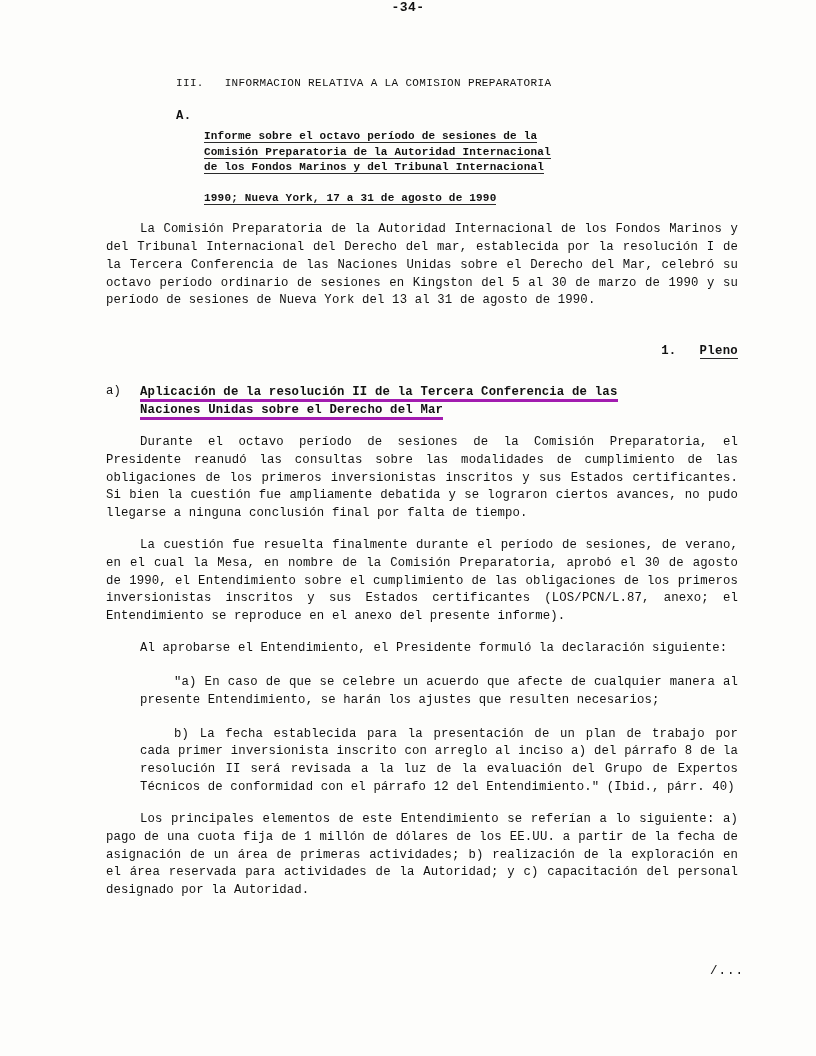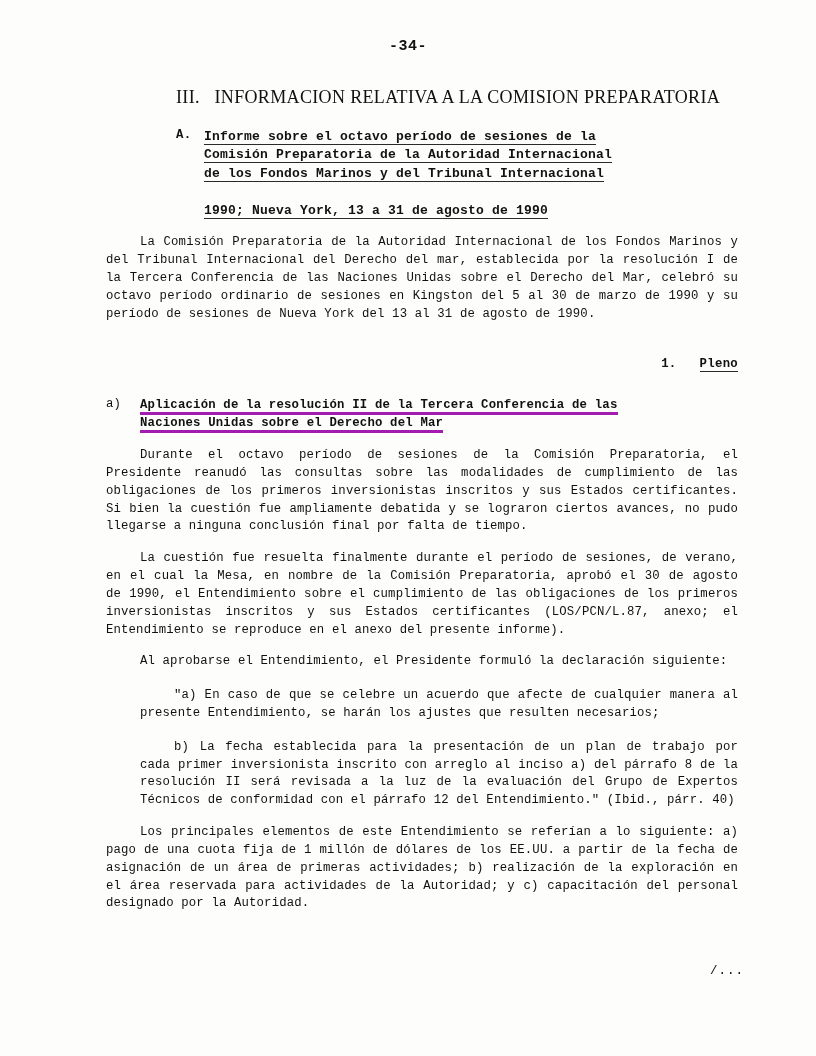--- a/index.html
+++ b/index.html
@@ -22,9 +22,8 @@
   }
   .page-number {
     text-align: center;
-    font-size: 15px;
+    font-size: 13px;
     letter-spacing: 0.5px;
-    margin-top: 38px;
     font-weight: bold;
   }
   .content {

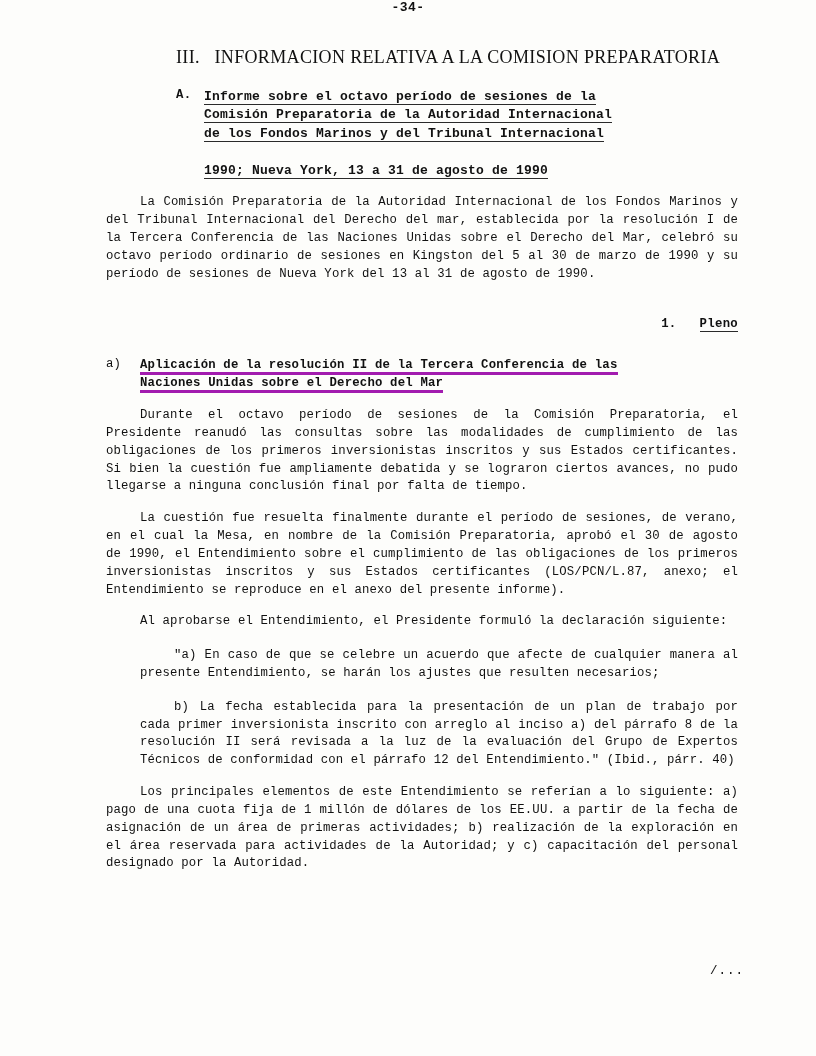--- a/index.html
+++ b/index.html
@@ -33,12 +33,11 @@
     box-sizing: border-box;
   }
   .section-heading {
-    margin-top: 32px;
-    font-size: 18px;
+    margin-top: 62px;
+    font-size: 11px;
     letter-spacing: 0.35px;
     padding-left: 70px;
     white-space: nowrap;
-    font-family: Liberation Serif, serif;
   }
   .sub-block {
     margin-top: 20px;

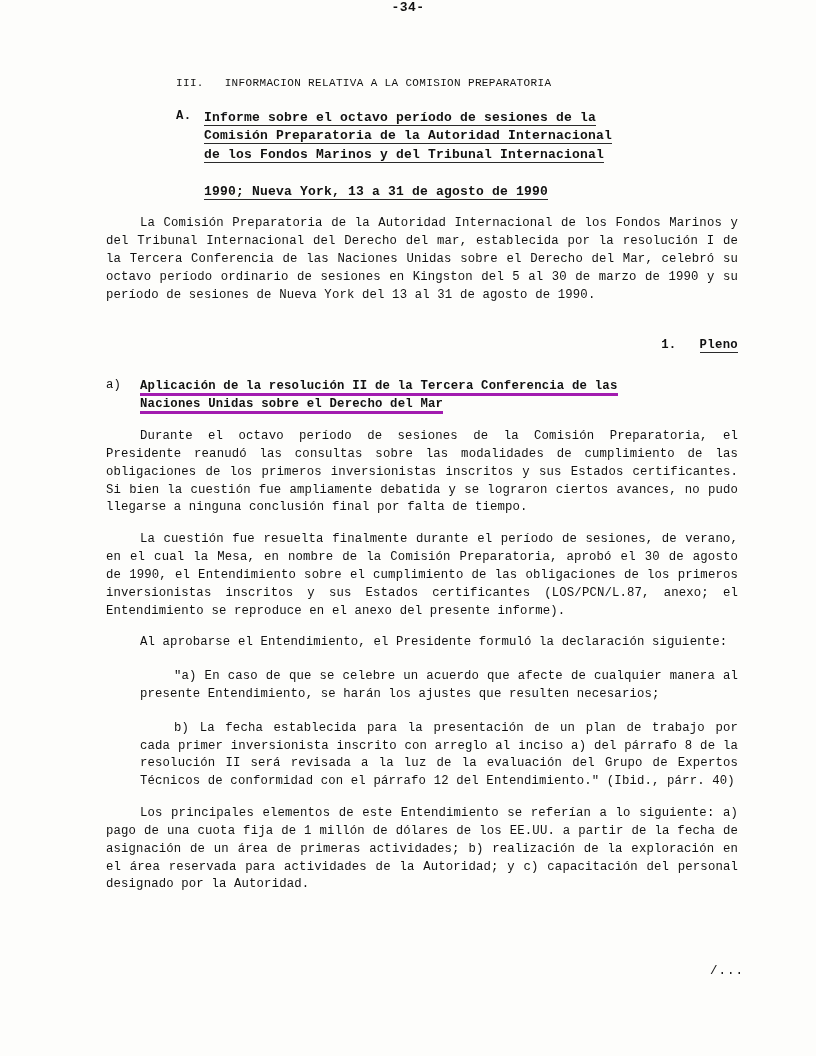--- a/index.html
+++ b/index.html
@@ -52,10 +52,11 @@
     letter-spacing: 0.3px;
   }
   .sub-title {
-    font-size: 13px;
+    font-size: 11px;
     font-weight: bold;
     letter-spacing: 0.2px;
     line-height: 1.42;
+    margin-top: 20px;
   }
   .sub-title .u {
     border-bottom: 1px solid #2a2a2a;

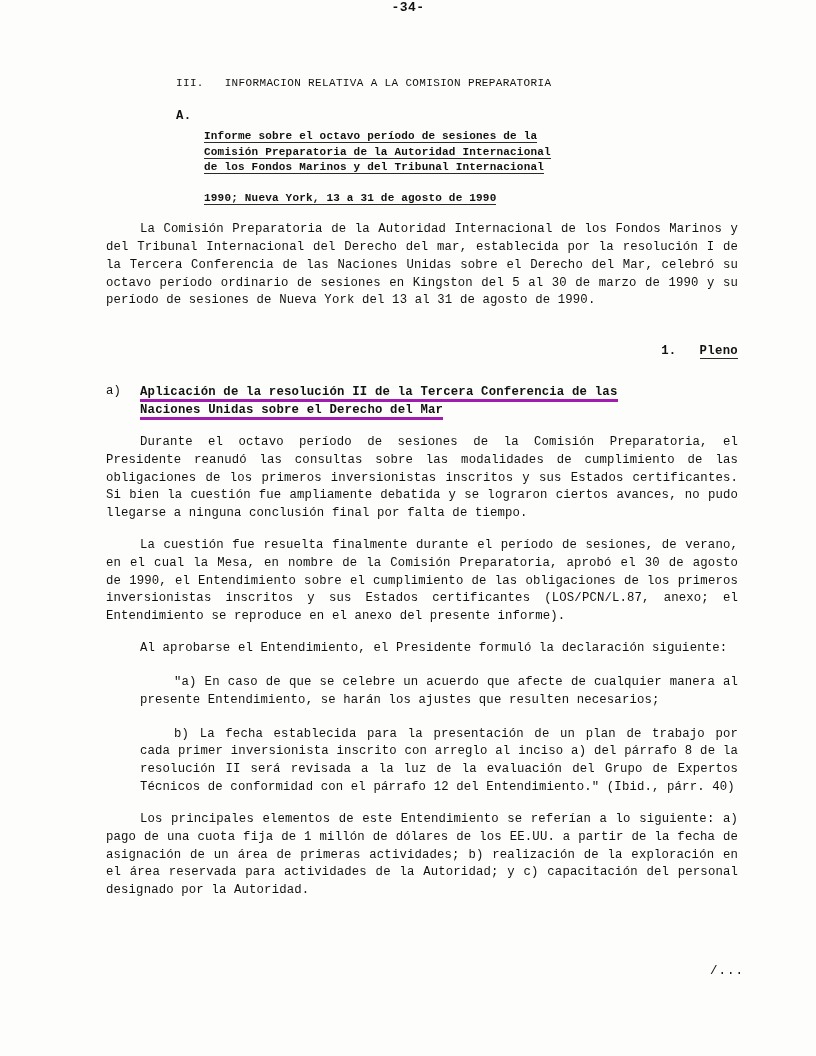--- a/index.html
+++ b/index.html
@@ -149,7 +149,7 @@
         <span class="u nowrap">Comisión Preparatoria de la Autoridad Internacional</span><br>
         <span class="u nowrap">de los Fondos Marinos y del Tribunal Internacional</span><br>
         <br>
-        <span class="u nowrap">1990; Nueva York, 13 a 31 de agosto de 1990</span>
+        <span class="u nowrap">1990; Nueva York, 17 a 31 de agosto de 1990</span>
       </div>
     </div>
 

